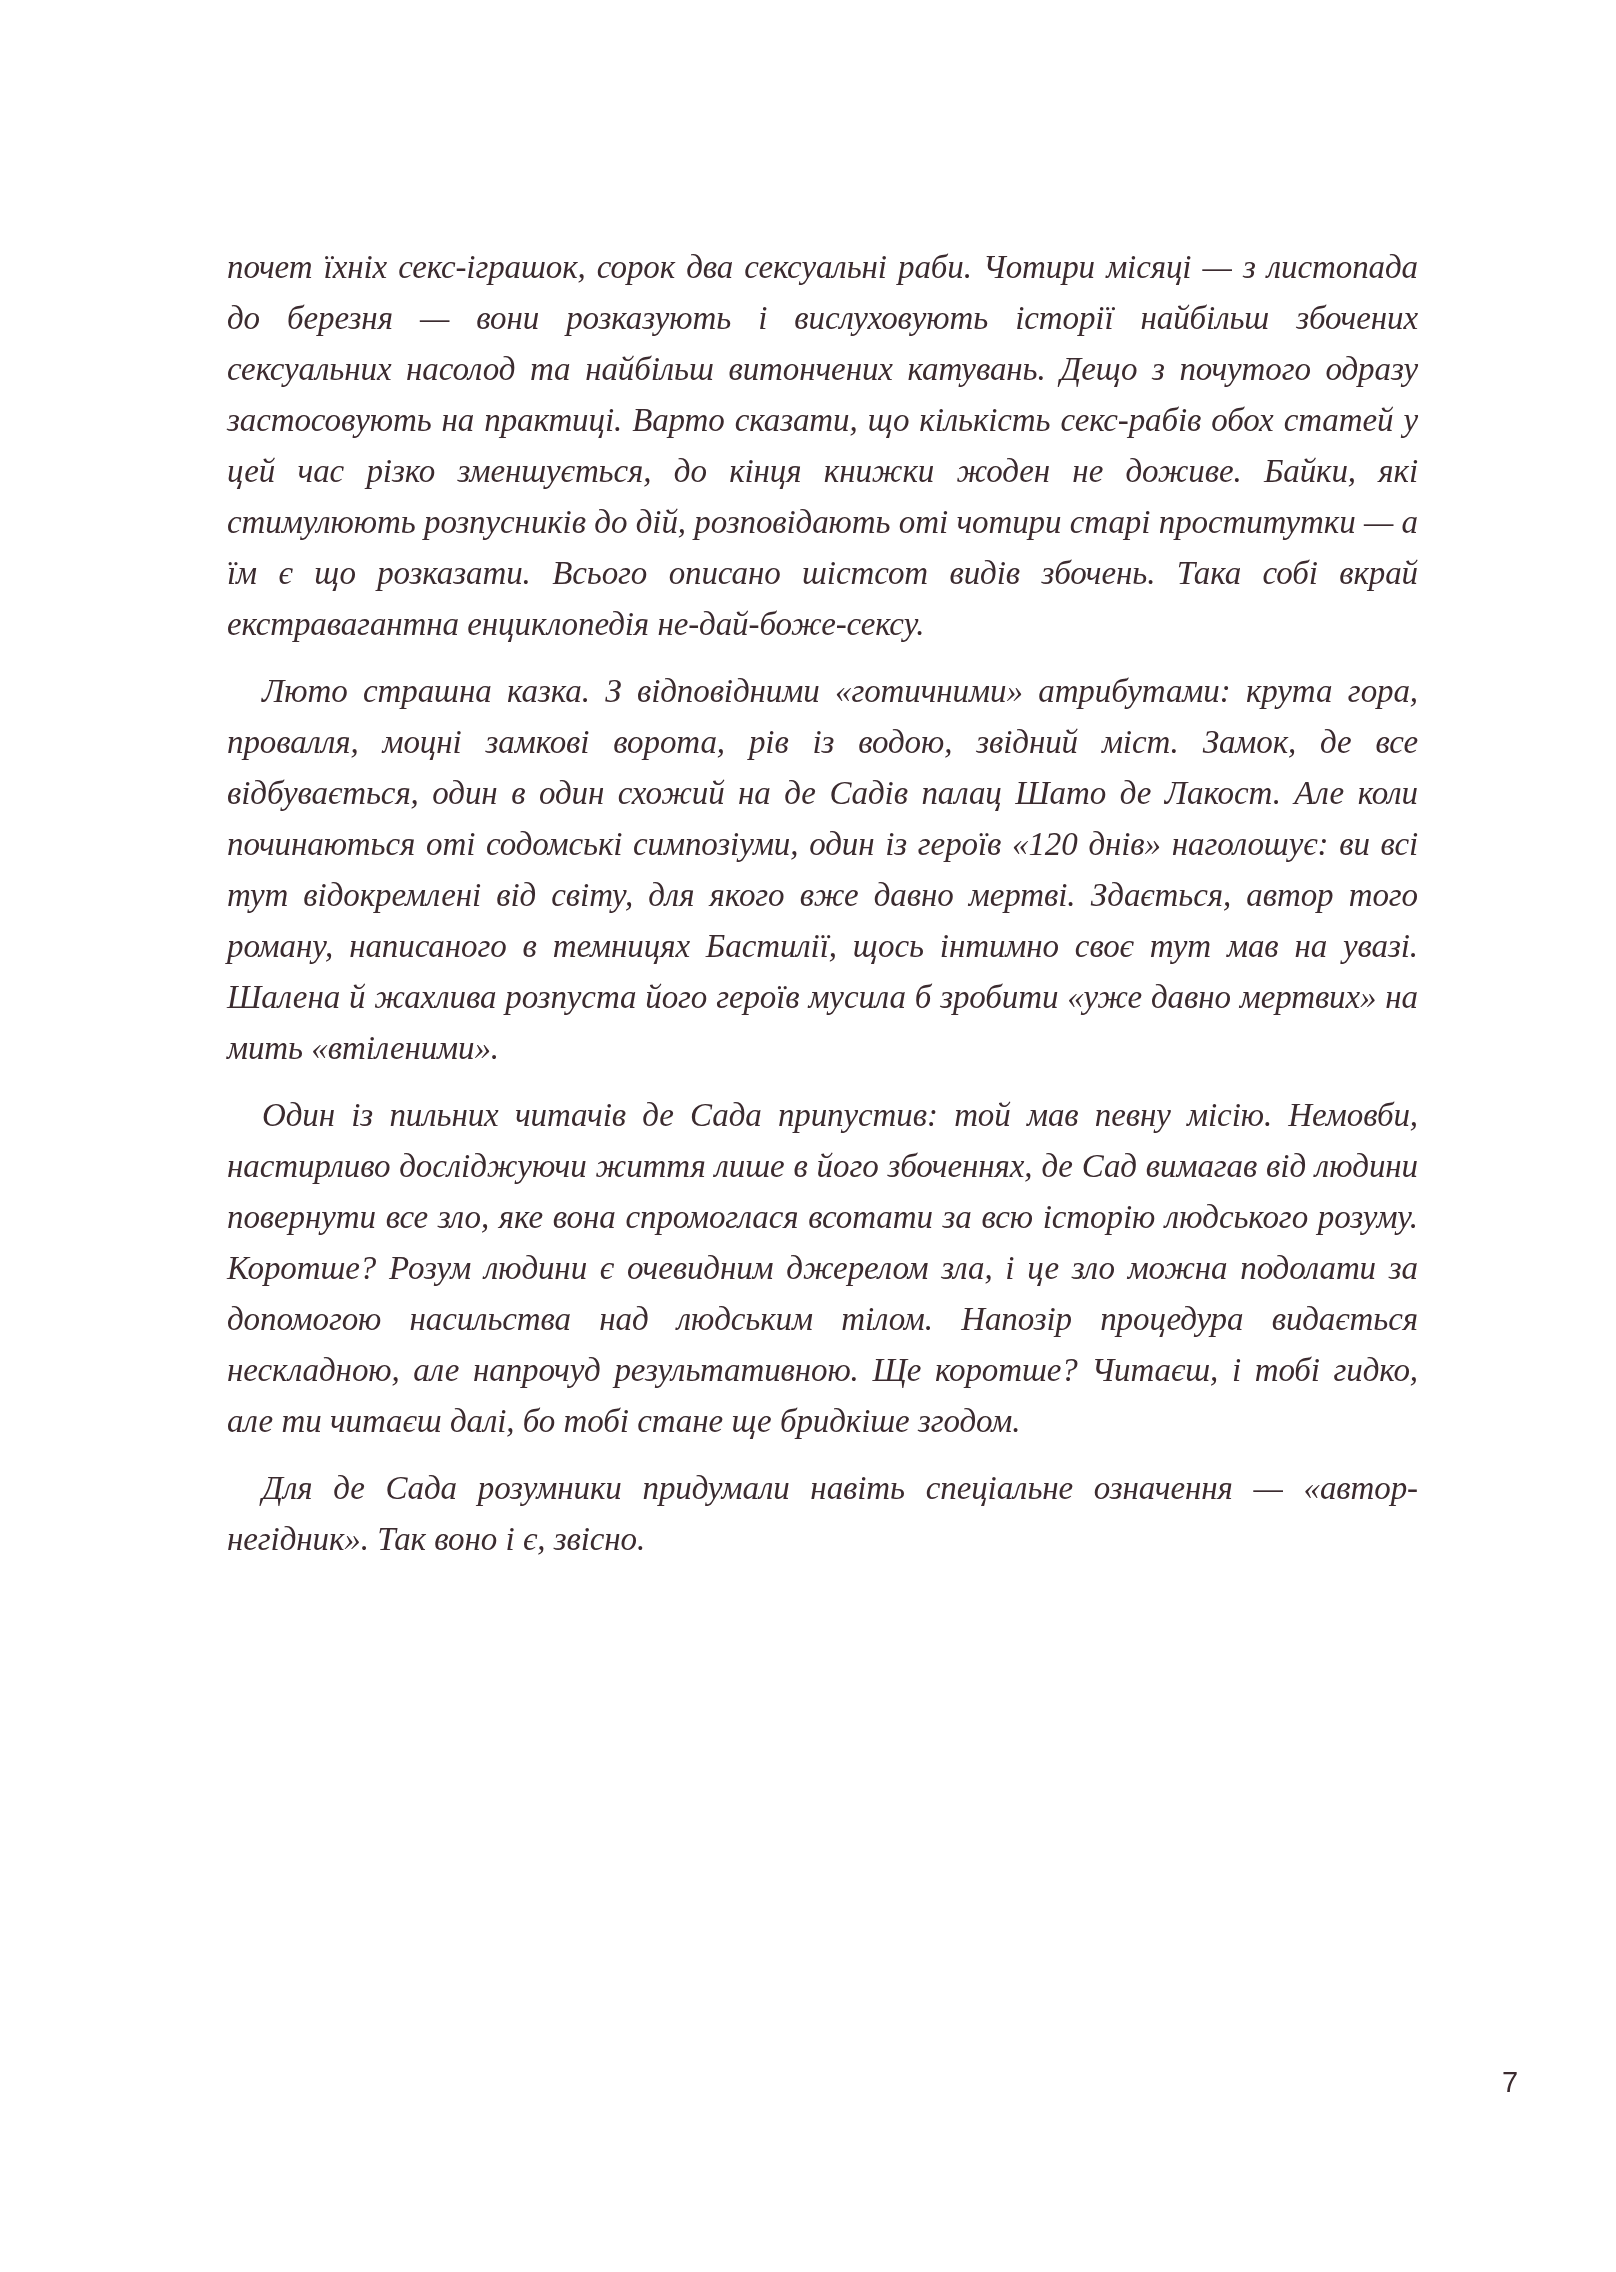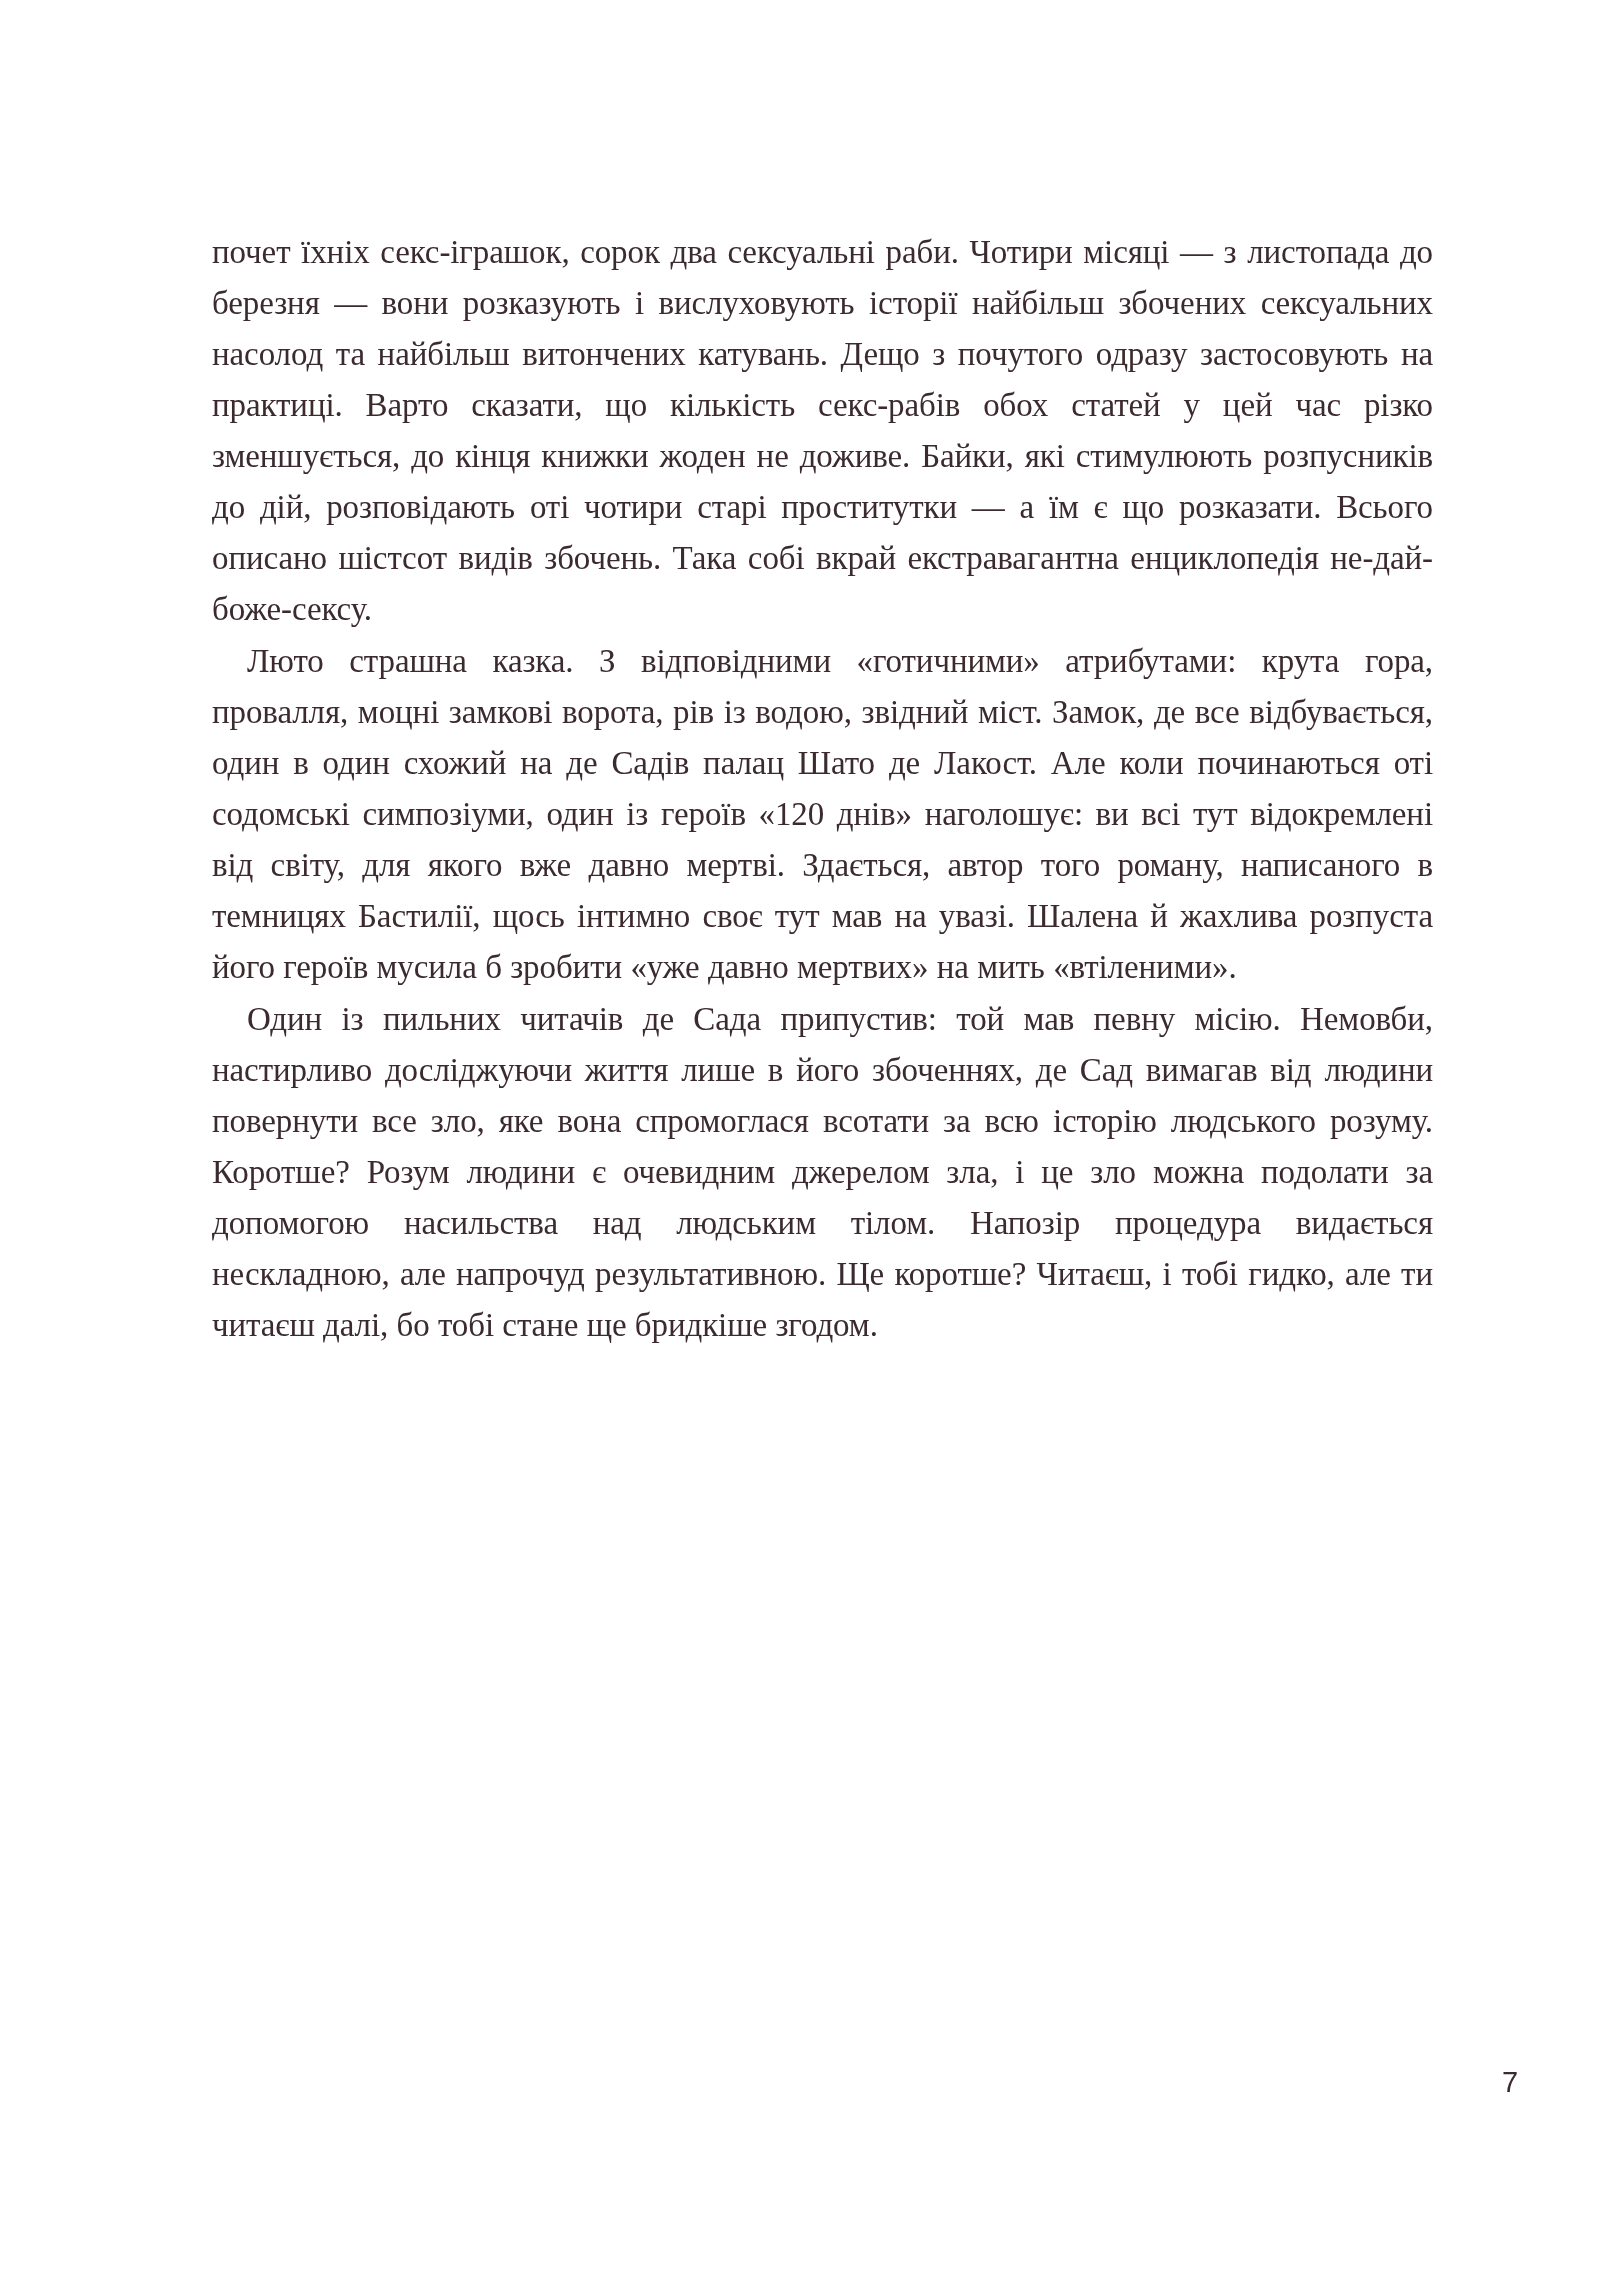--- a/index.html
+++ b/index.html
@@ -26,7 +26,7 @@
     width: 1223px;
   }
   .para {
-    margin: 1px;
+    margin: 16px;
     font-size: 33px;
     line-height: 51px;
     color: #3b2b2f;
@@ -35,6 +35,7 @@
     letter-spacing: -0.1px;
     word-spacing: 0.2px;
     font-weight: 400;
+    font-style: italic;
     -webkit-font-smoothing: antialiased;
   }
   .para.indent {

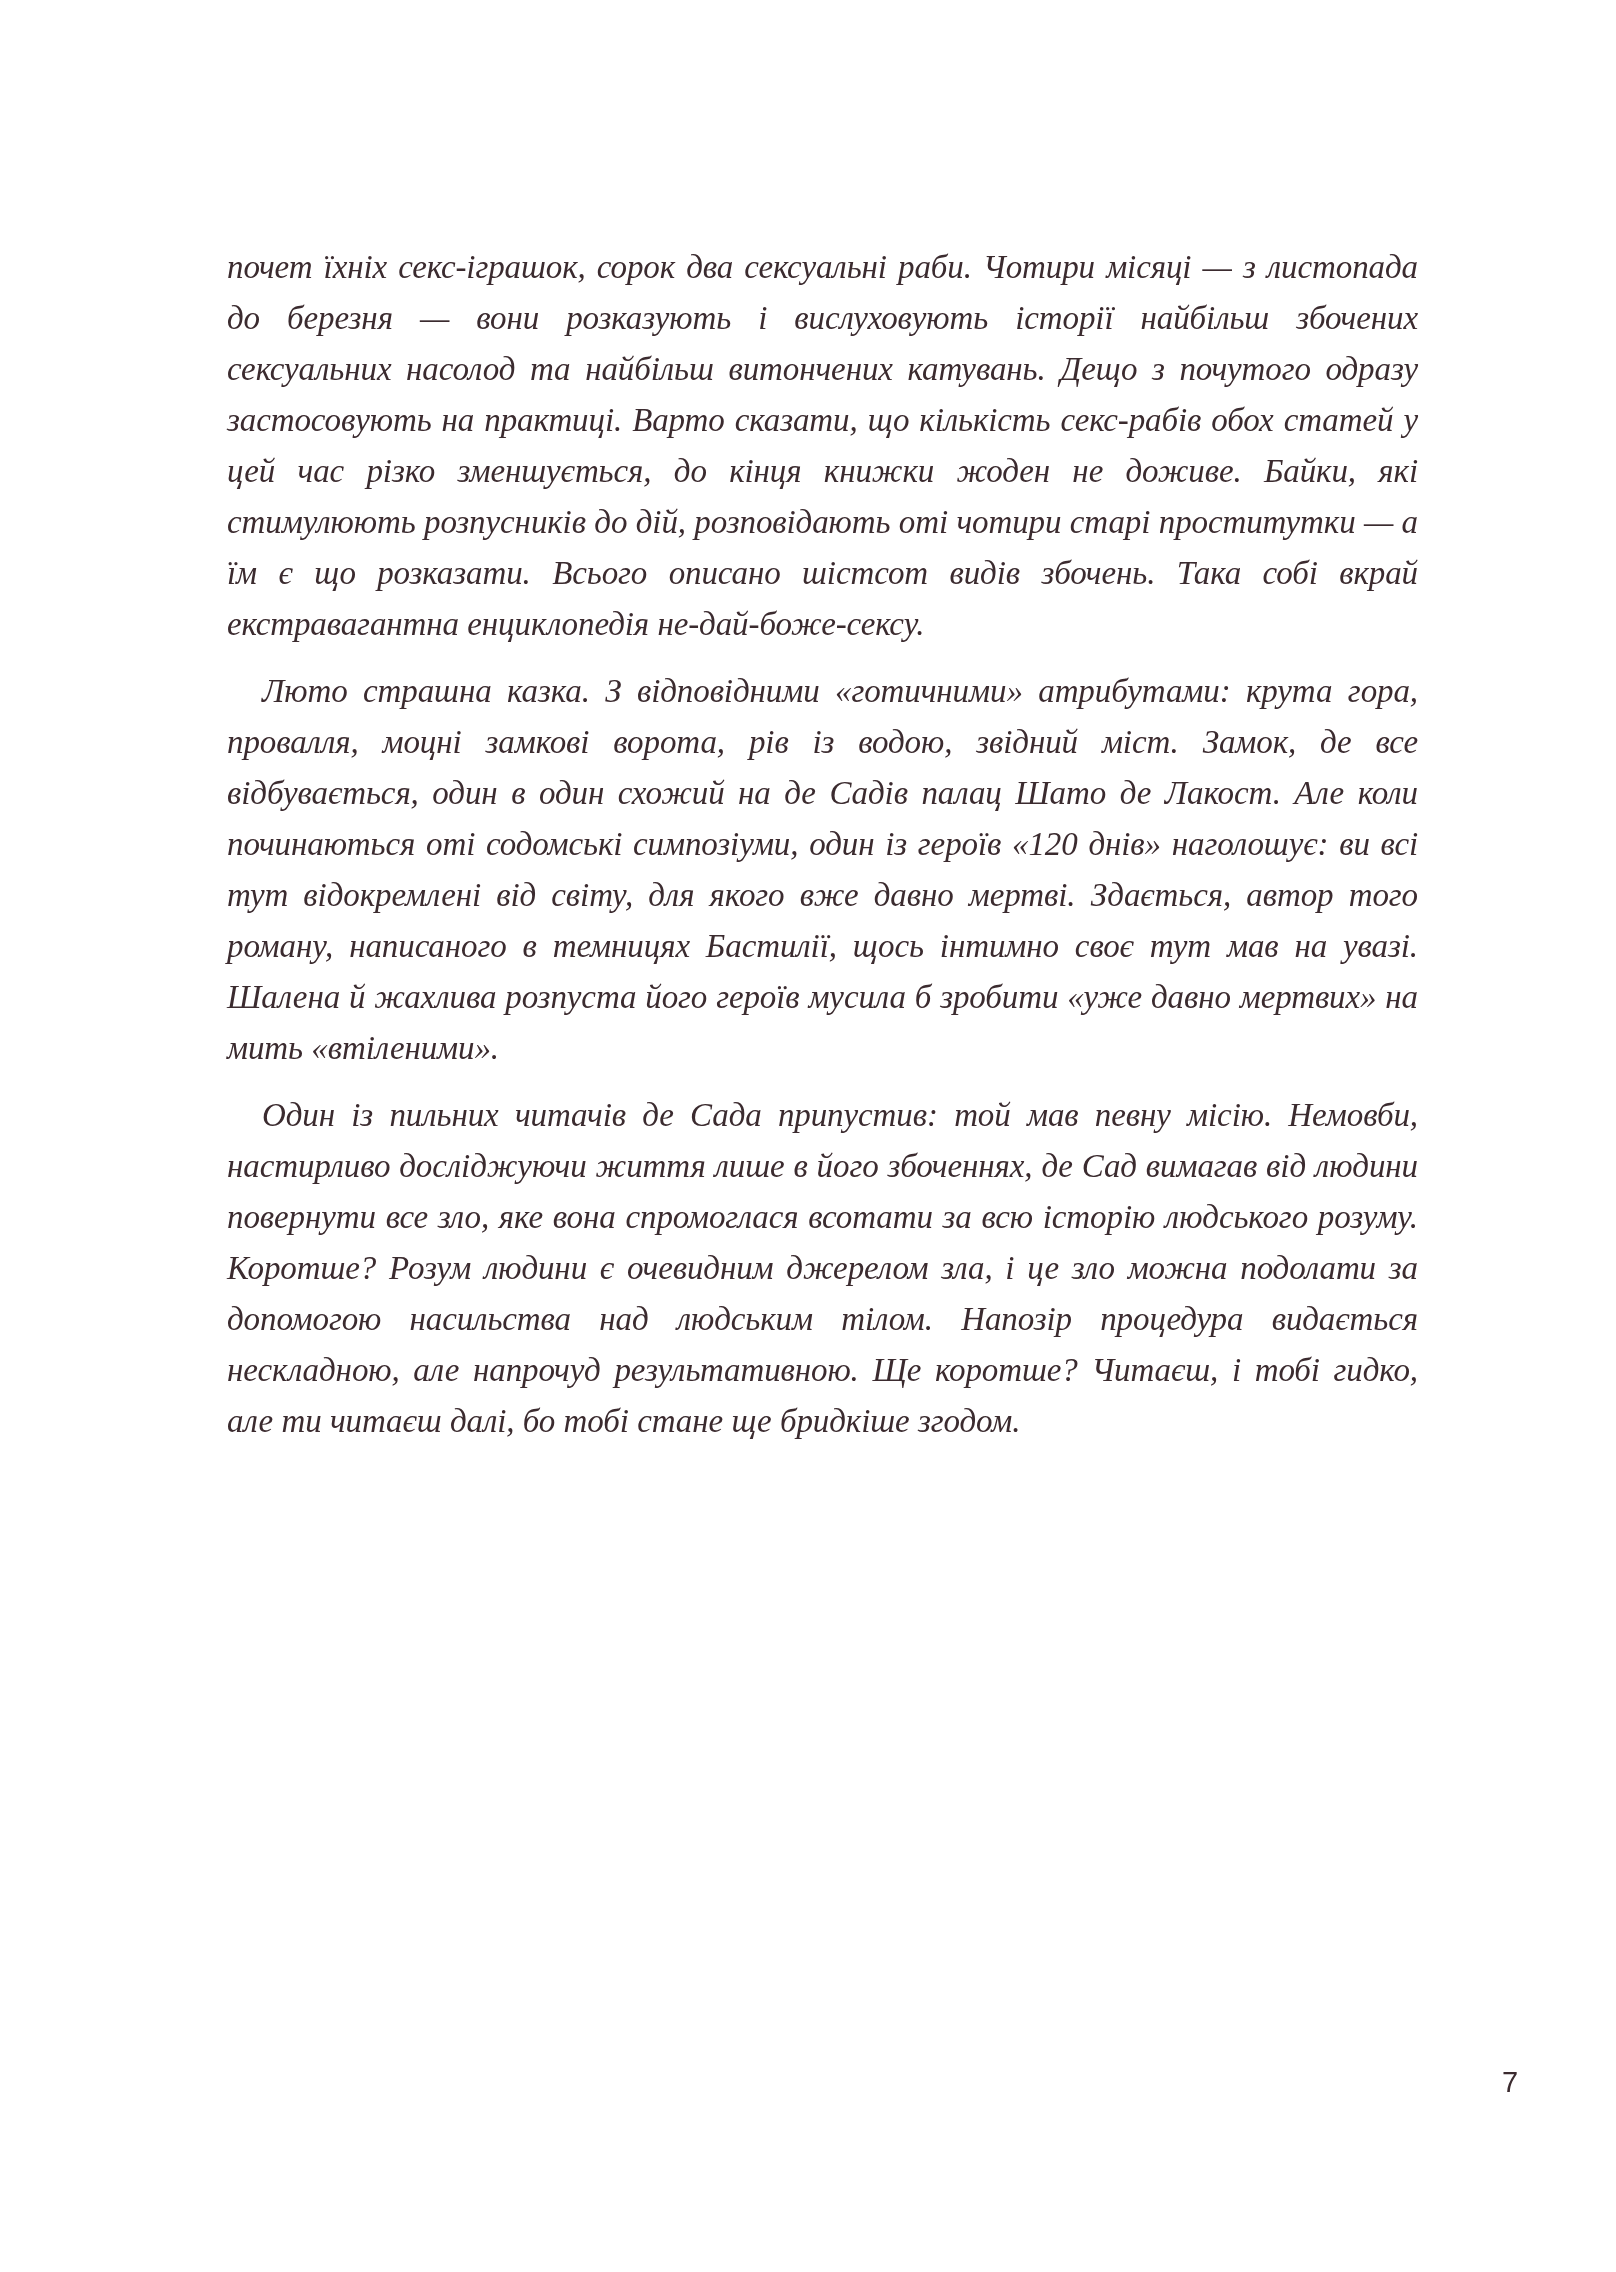--- a/index.html
+++ b/index.html
@@ -74,6 +74,7 @@
 
     <p class="para indent no-stretch">Один із пильних читачів де Сада припустив: той мав певну місію. Немовби, настирливо досліджуючи життя лише в його збоченнях, де Сад вимагав від людини повернути все зло, яке вона спромоглася всотати за всю історію людського розуму. Коротше? Розум людини є очевидним джерелом зла, і це зло можна подолати за допомогою насильства над людським тілом. Напозір процедура видається нескладною, але напрочуд результативною. Ще коротше? Читаєш, і тобі гидко, але ти читаєш далі, бо тобі стане ще бридкіше згодом.</p>
 
+    <p class="para indent no-stretch">Для де Сада розумники придумали навіть спеціальне означення — «автор-негідник». Так воно і є, звісно.</p>
 
   </div>
 

